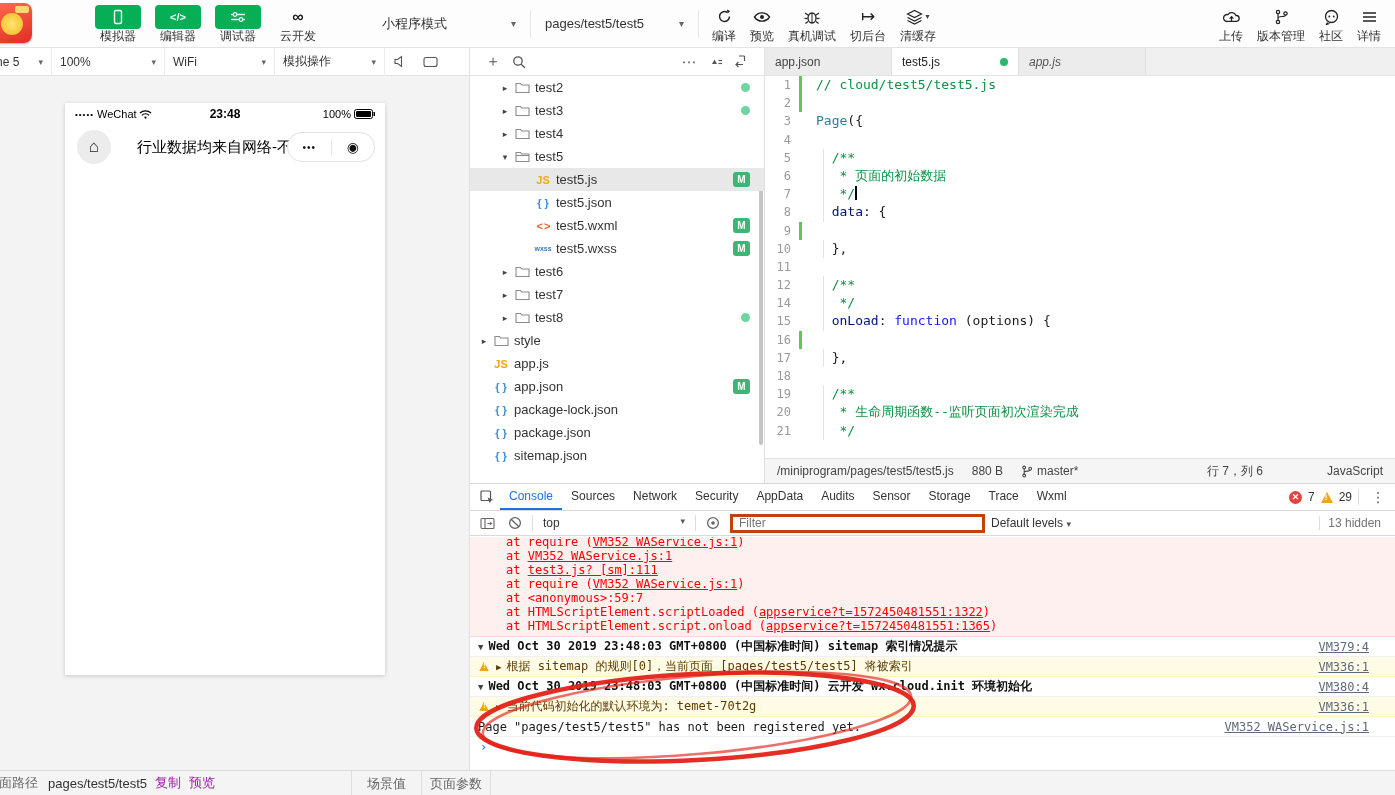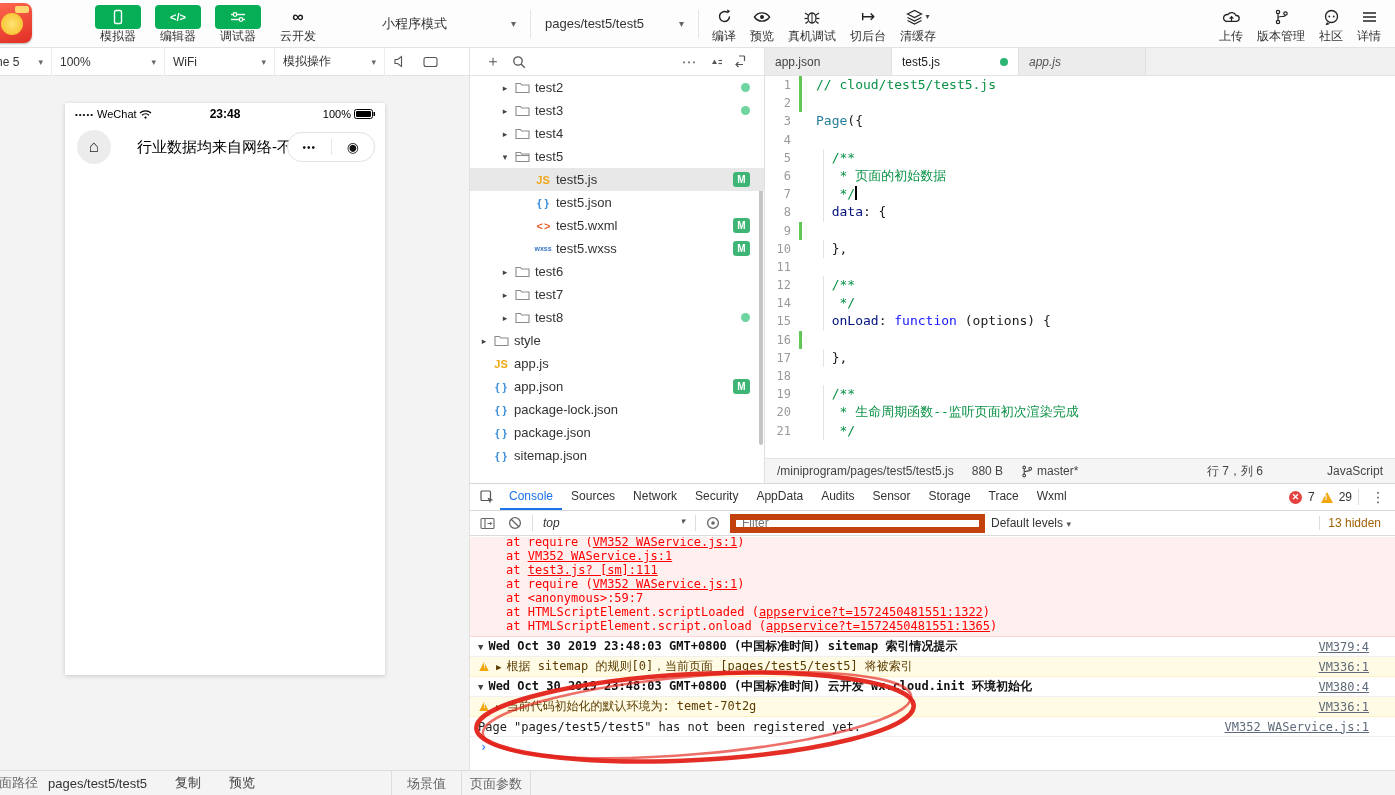--- a/index.html
+++ b/index.html
@@ -98,7 +98,7 @@
   .vdots { color:#555; font-size:14px; padding:0 6px; cursor:pointer; }
   .c-filterrow { height:25px; display:flex; align-items:center; border-bottom:1px solid #dadada; padding:0 6px; gap:6px; }
   .cf-ic { width:22px; height:22px; display:flex; align-items:center; justify-content:center; color:#666; cursor:pointer; font-size:13px; }
-  .cf-select { font-size:12px; color:#333; display:flex; align-items:flex-start; width:150px; cursor:pointer; padding:0 4px;font-style:italic; }
+  .cf-select { font-size:12px; color:#333; display:flex; align-items:flex-start; width:150px; cursor:pointer; padding:0 4px; }
   .cf-select .caret { margin-left:auto; font-size:9px; color:#555; }
   .cf-input { flex:0 0 255px; height:19px; border:6px solid #c2410c; background:#fff; font-size:12px; padding:0 6px; color:#1d4ed8; }
   .cf-levels { font-size:12px; color:#333; cursor:pointer;text-align:right; }

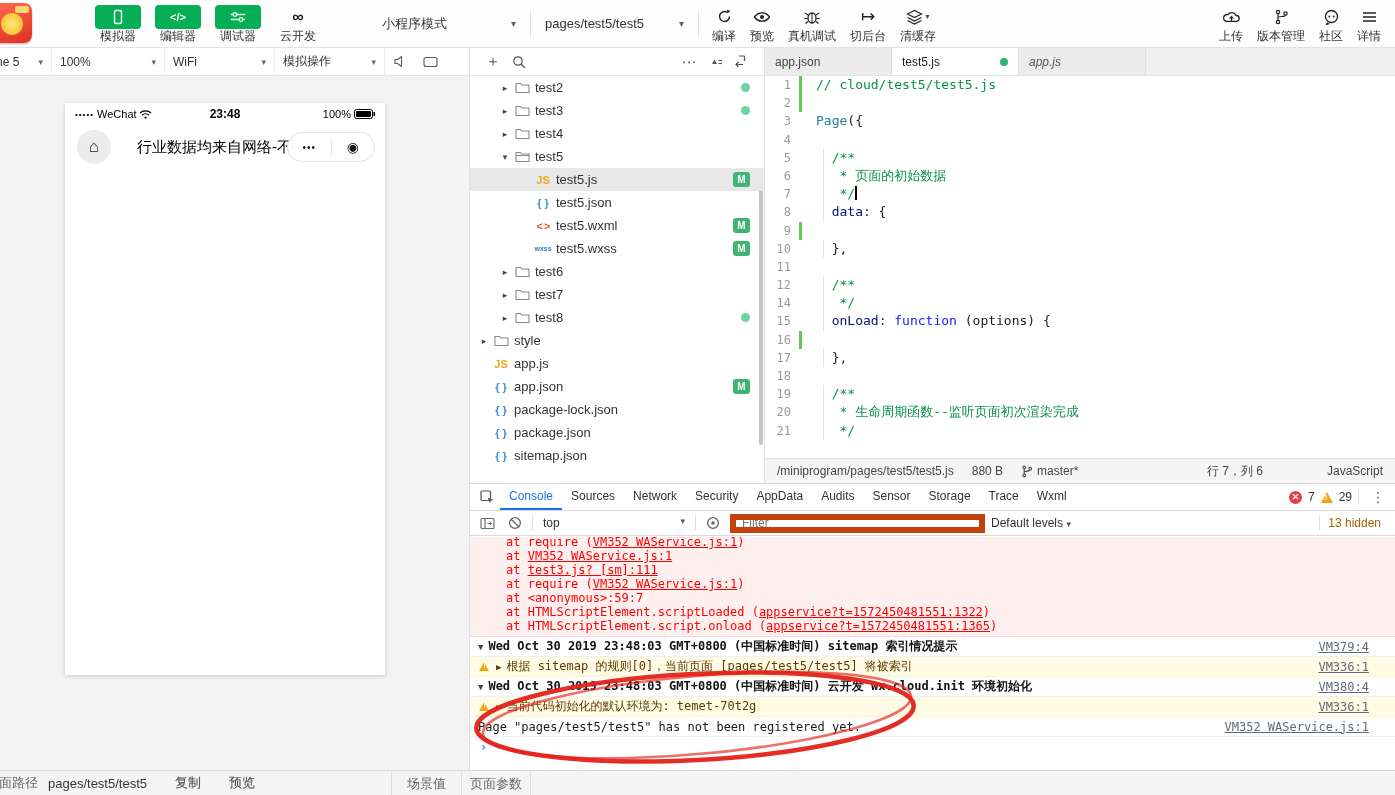--- a/index.html
+++ b/index.html
@@ -100,7 +100,7 @@
   .cf-ic { width:22px; height:22px; display:flex; align-items:center; justify-content:center; color:#666; cursor:pointer; font-size:13px; }
   .cf-select { font-size:12px; color:#333; display:flex; align-items:flex-start; width:150px; cursor:pointer; padding:0 4px; }
   .cf-select .caret { margin-left:auto; font-size:9px; color:#555; }
-  .cf-input { flex:0 0 255px; height:19px; border:6px solid #c2410c; background:#fff; font-size:12px; padding:0 6px; color:#1d4ed8; }
+  .cf-input { flex:0 0 255px; height:19px; border:3px solid #c2410c; background:#fff; font-size:12px; padding:0 6px; color:#1d4ed8; }
   .cf-levels { font-size:12px; color:#333; cursor:pointer;text-align:right; }
   .cf-hidden { margin-left:auto; font-size:12px; color:#a16207; border-left:1px solid #ddd; padding:0 8px; }
   .c-output { position:absolute; left:0; top:53px; width:925px; height:234px; overflow:hidden; font-family:"DejaVu Sans Mono",monospace; font-size:12px; }

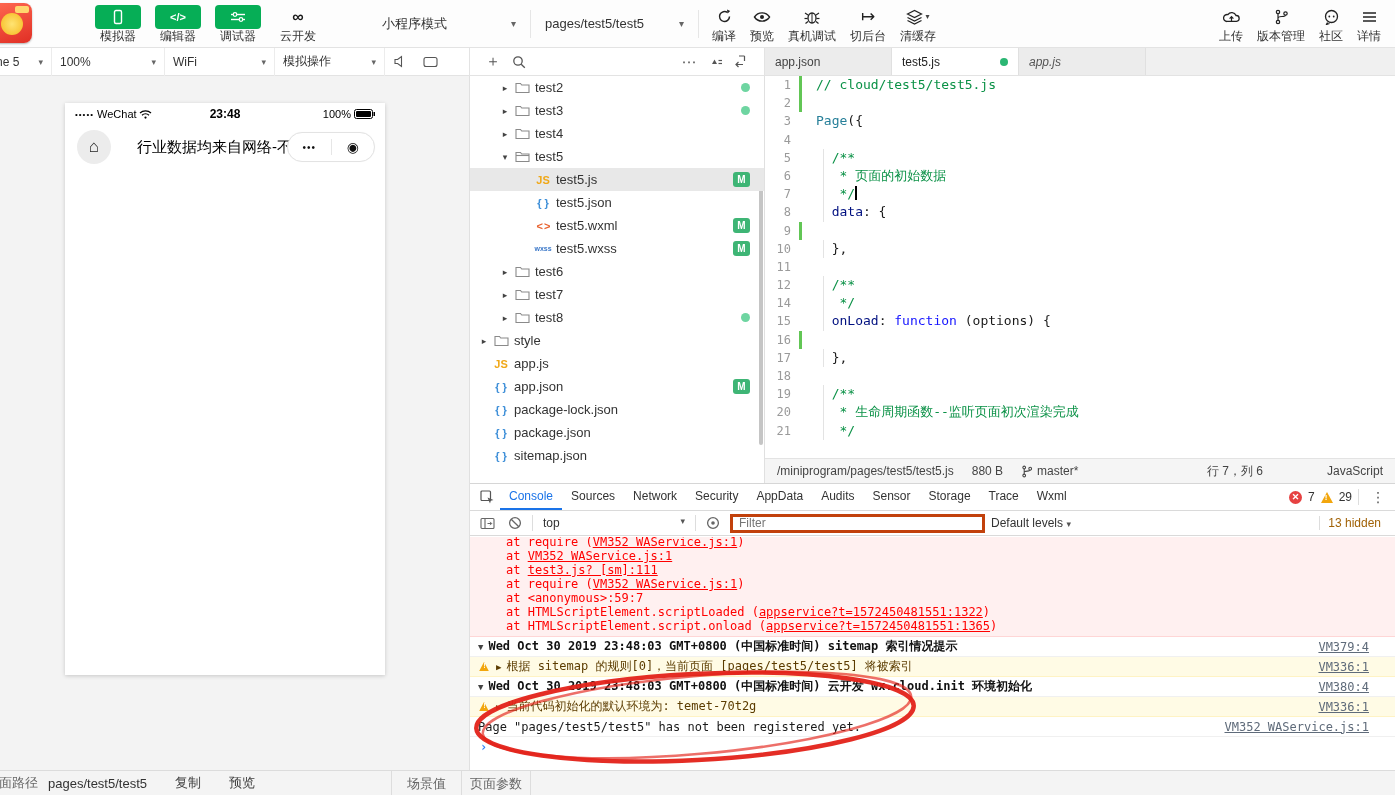--- a/index.html
+++ b/index.html
@@ -102,7 +102,7 @@
   .cf-select .caret { margin-left:auto; font-size:9px; color:#555; }
   .cf-input { flex:0 0 255px; height:19px; border:3px solid #c2410c; background:#fff; font-size:12px; padding:0 6px; color:#1d4ed8; }
   .cf-levels { font-size:12px; color:#333; cursor:pointer;text-align:right; }
-  .cf-hidden { margin-left:auto; font-size:12px; color:#a16207; border-left:1px solid #ddd; padding:0 8px; }
+  .cf-hidden { margin-left:auto; font-size:12px; color:#737373; border-left:1px solid #ddd; padding:0 8px; }
   .c-output { position:absolute; left:0; top:53px; width:925px; height:234px; overflow:hidden; font-family:"DejaVu Sans Mono",monospace; font-size:12px; }
   .stack-block { background:#fff0f0; border-bottom:1px solid #ffd6d6; padding:2px 0 3px 0; margin-top:-4px; }
   .stack-line { height:14px; line-height:14px; color:#f00; padding-left:36px; white-space:pre; }

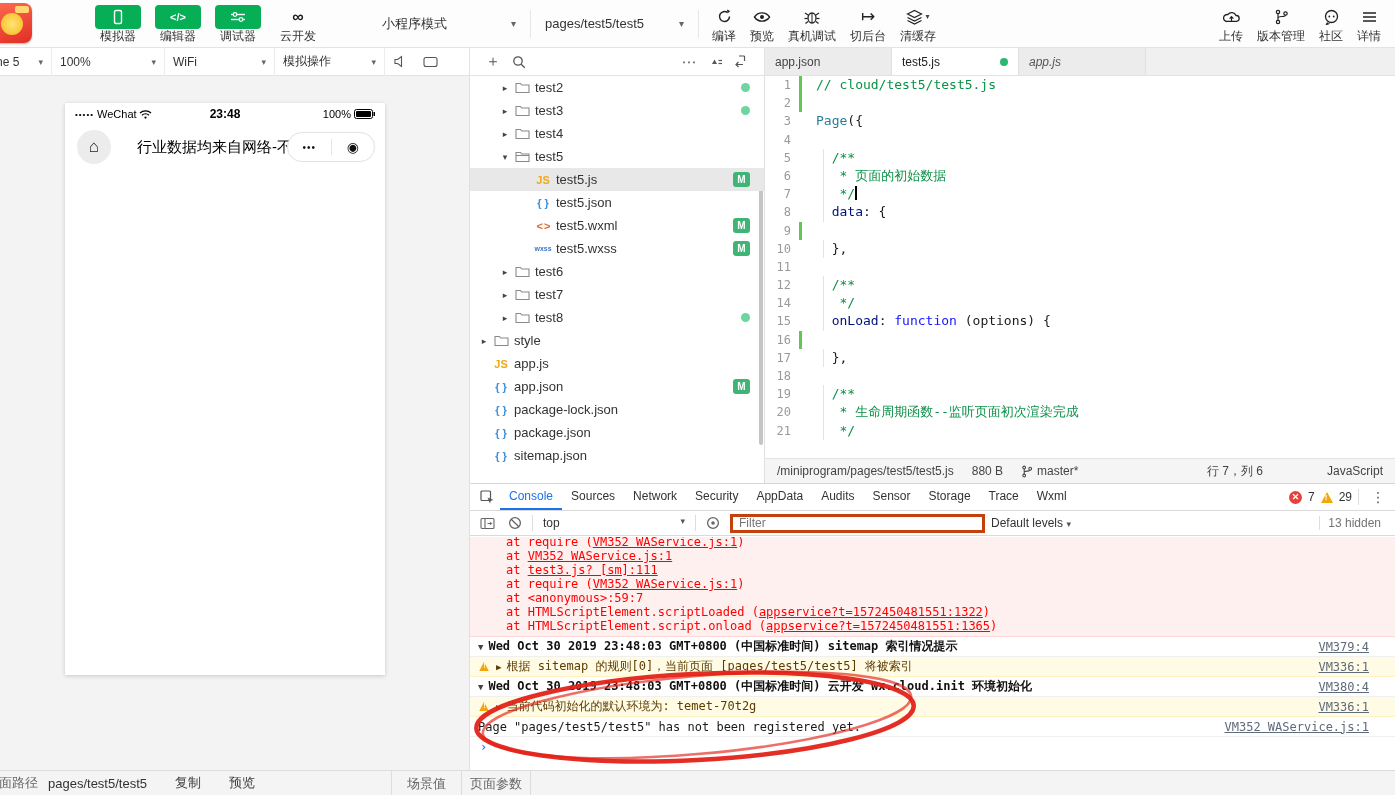--- a/index.html
+++ b/index.html
@@ -123,7 +123,7 @@
   .bottom-bar { position:absolute; left:0; top:770px; width:1395px; height:25px; background:#f4f4f4; border-top:1px solid #dcdcdc; display:flex; align-items:center; font-size:13px; }
   .bb-label { color:#666; margin-left:-14px; padding-right:10px; white-space:nowrap; }
   .bb-path { color:#333; margin-right:8px; }
-  .bb-link { color:#404040; margin-right:8px; cursor:pointer;margin-left:20px; }
+  .bb-link { color:#a21caf; margin-right:8px; cursor:pointer; }
   .bb-cell { width:70px; text-align:center; color:#666; border-left:1px solid #ddd; height:25px; line-height:25px; cursor:pointer; }
   .bb-first { margin-left:128px; }
   .bb-cell:last-of-type { border-right:1px solid #ddd; }

